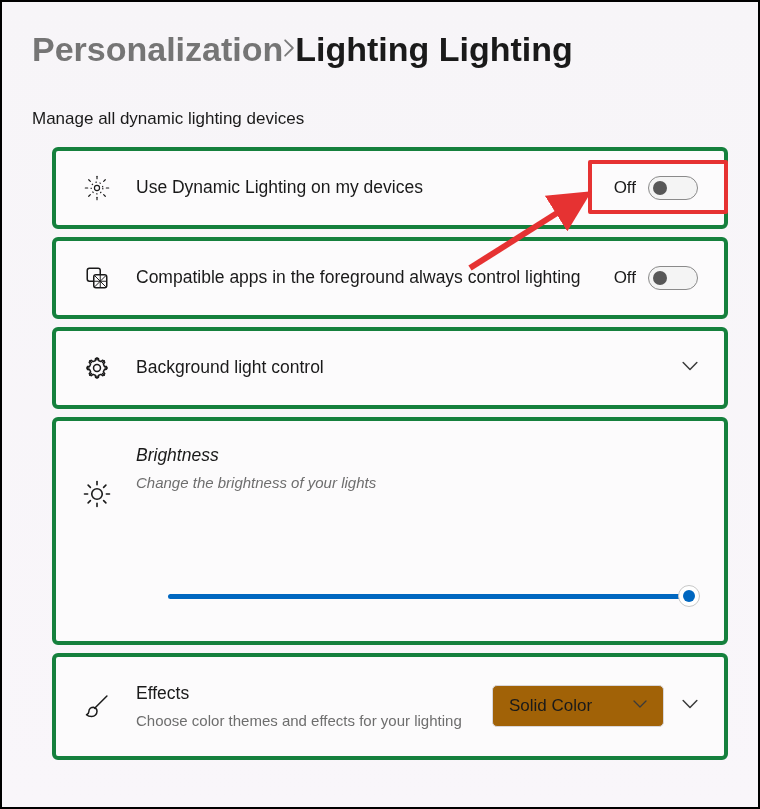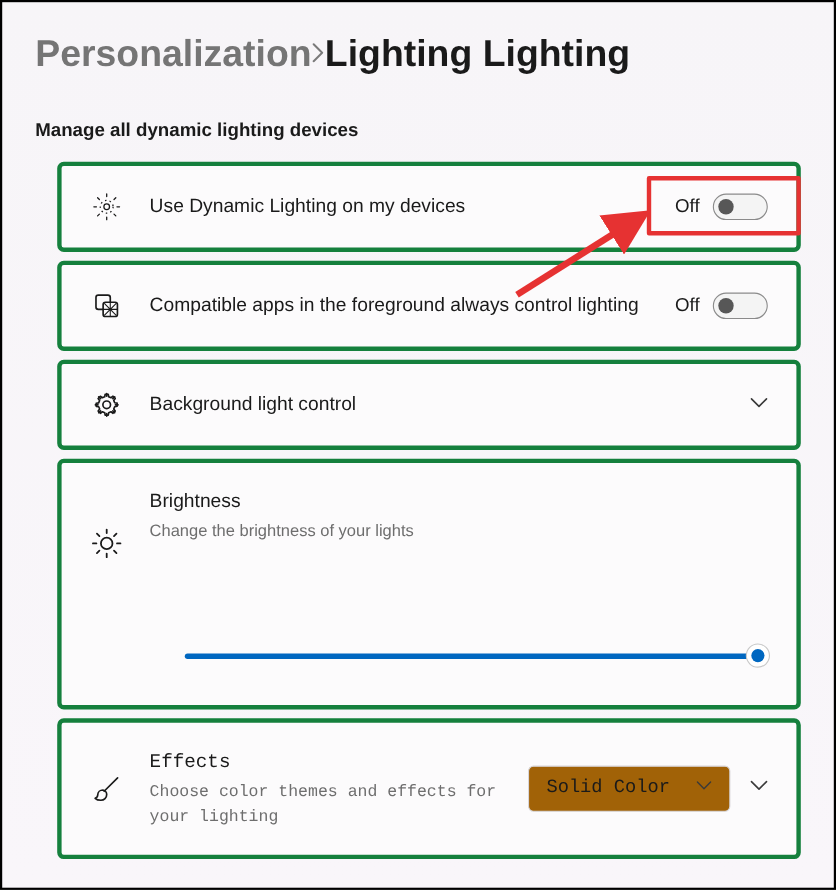--- a/index.html
+++ b/index.html
@@ -36,7 +36,7 @@
     }
     .section-title {
       font-size: 17px;
-      font-weight: 700;
+      font-weight: 400;
       margin-bottom: 18px;
       color: #1a1a1a;
     }

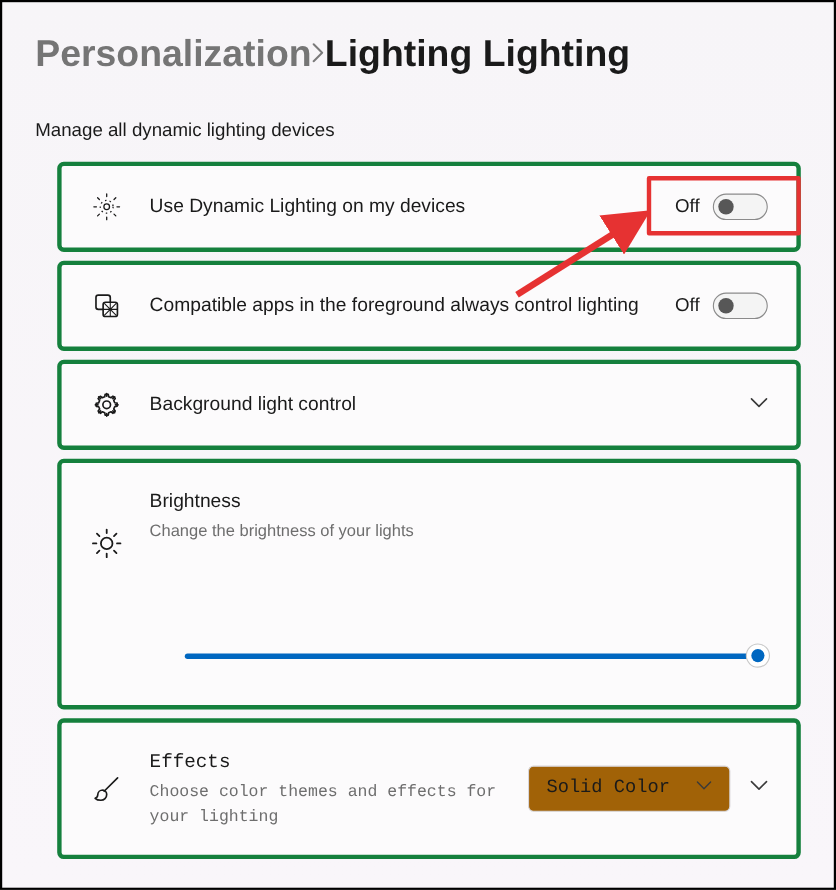--- a/index.html
+++ b/index.html
@@ -154,7 +154,7 @@
       color: #1a1a1a;
       min-width: 172px;
     }
-    .card.brightness { flex-wrap: wrap; padding-bottom: 34px; }
+    .card.brightness { flex-wrap: wrap; padding-bottom: 34px; font-style: italic; }
     .brightness .slider-wrap { width: 100%; padding-left: 86px; }
   </style>
 </head>

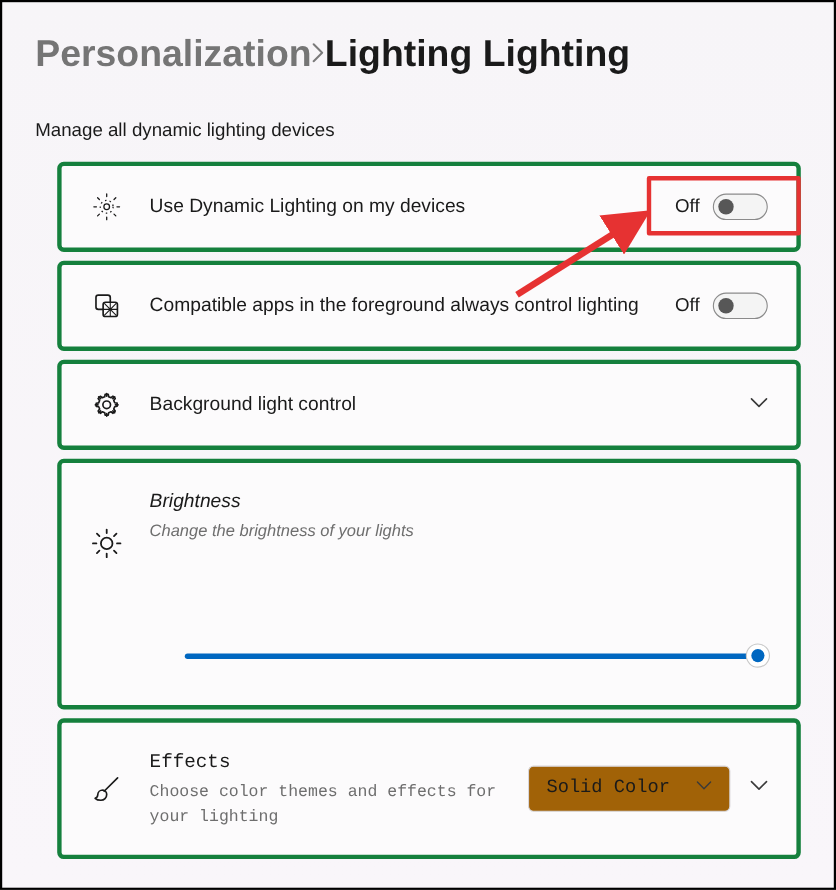--- a/index.html
+++ b/index.html
@@ -269,7 +269,7 @@
   </div>
 </div>
 
-<div class="card" style="padding-top:24px;padding-bottom:24px;font-family:Liberation Mono, monospace;">
+<div class="card" style="padding-top:24px;padding-bottom:24px;">
   <div class="card-icon">
     <svg width="28" height="28" viewBox="0 0 24 24" fill="none" stroke="#1a1a1a" stroke-width="1.3" stroke-linecap="round" stroke-linejoin="round">
       <path d="M20.5 3.5 L10 14"></path>

